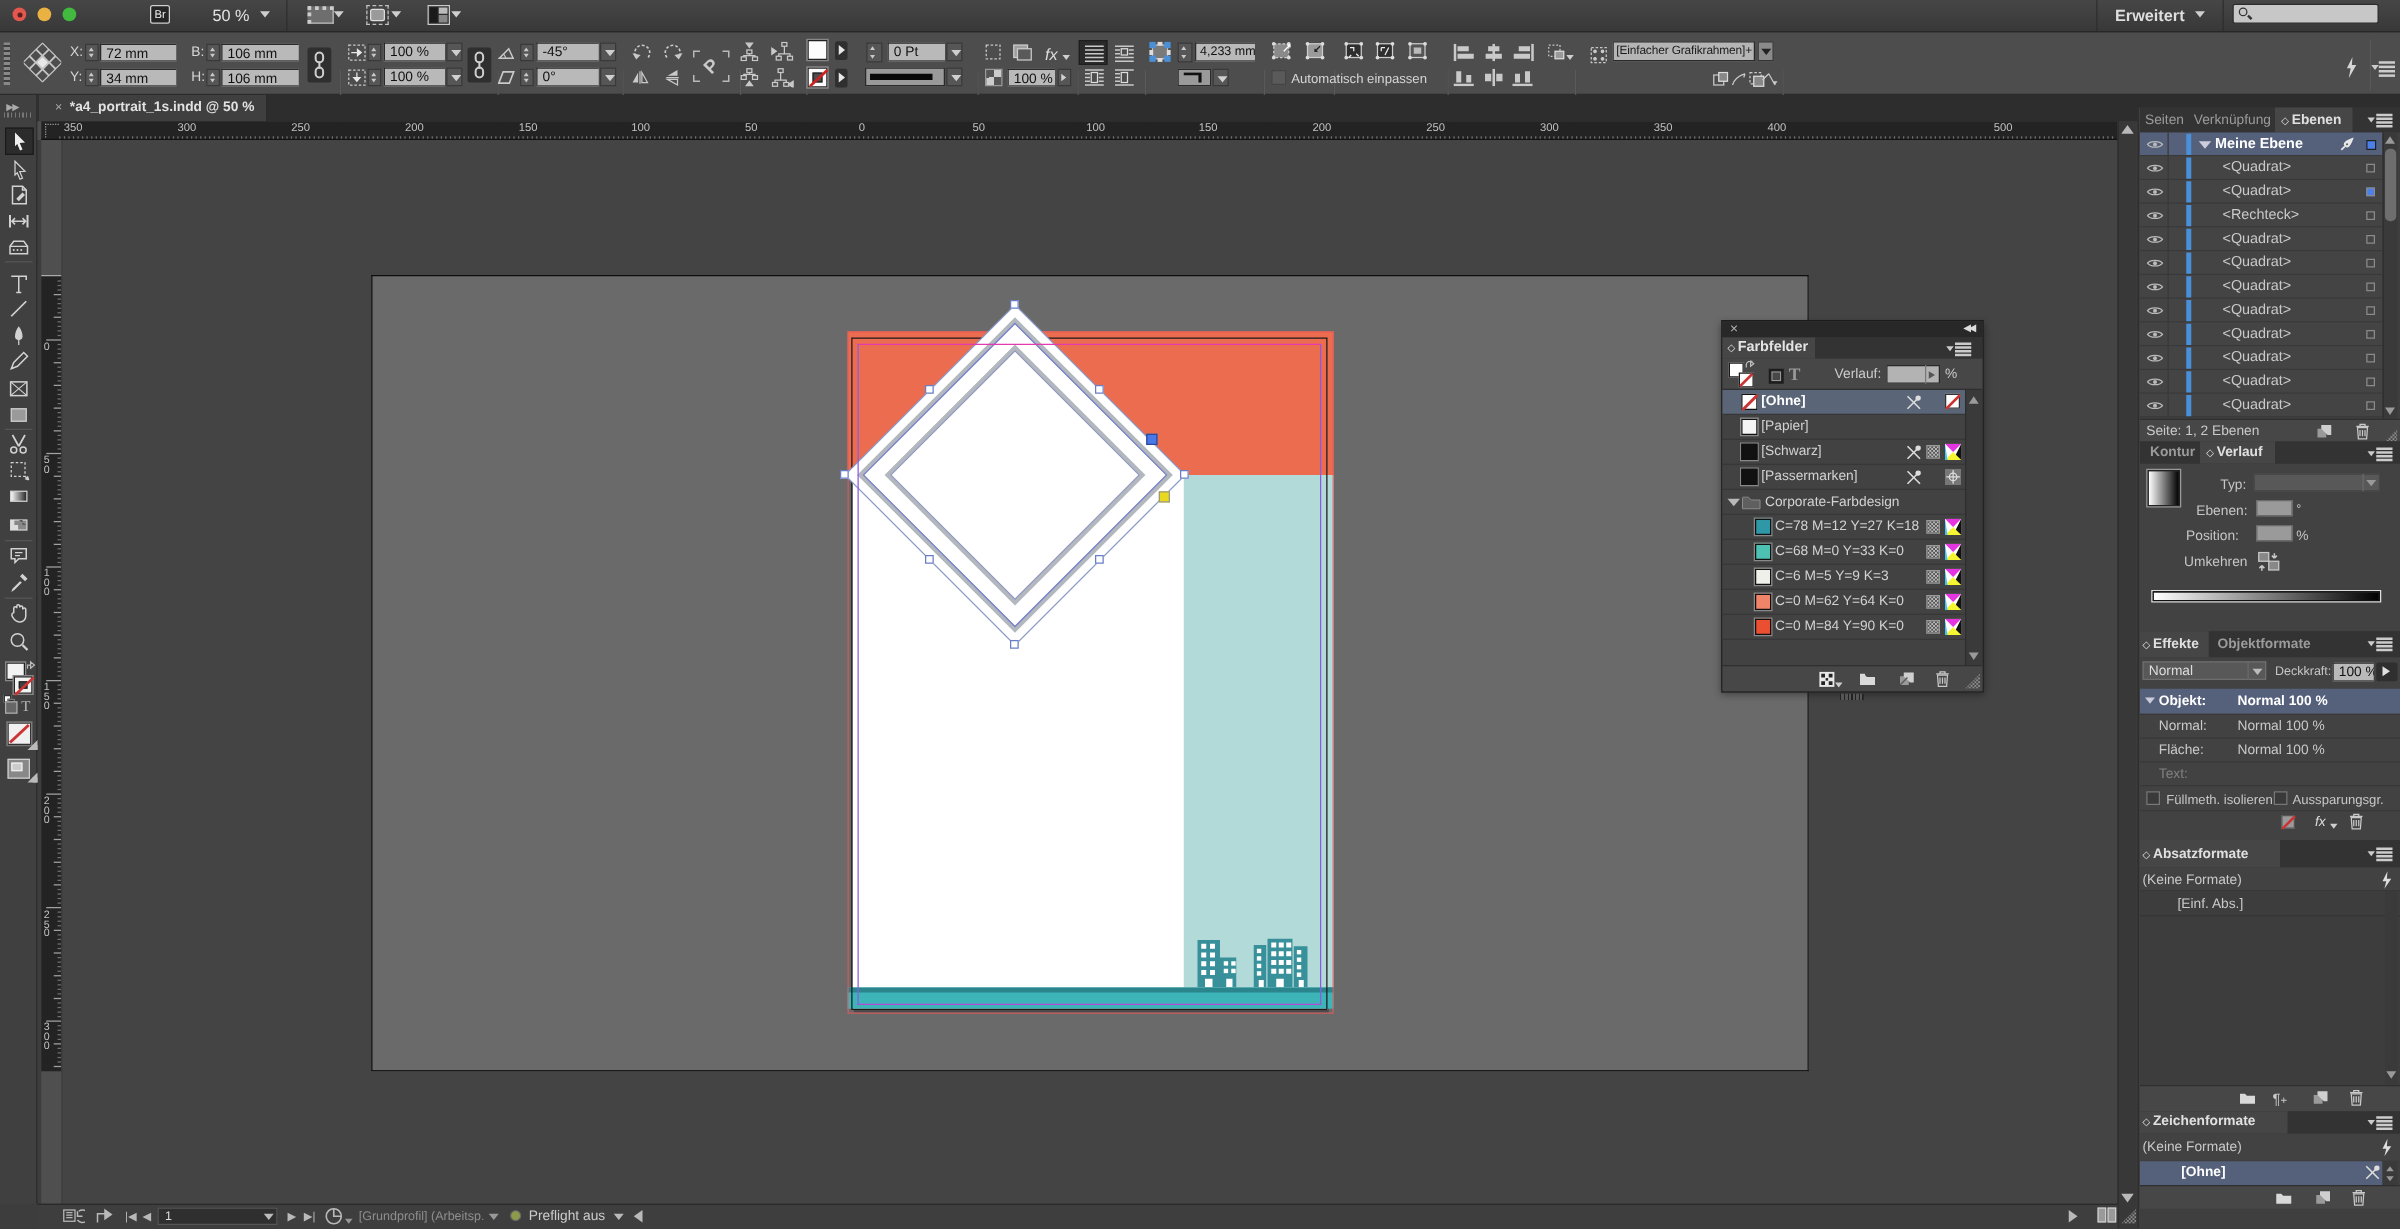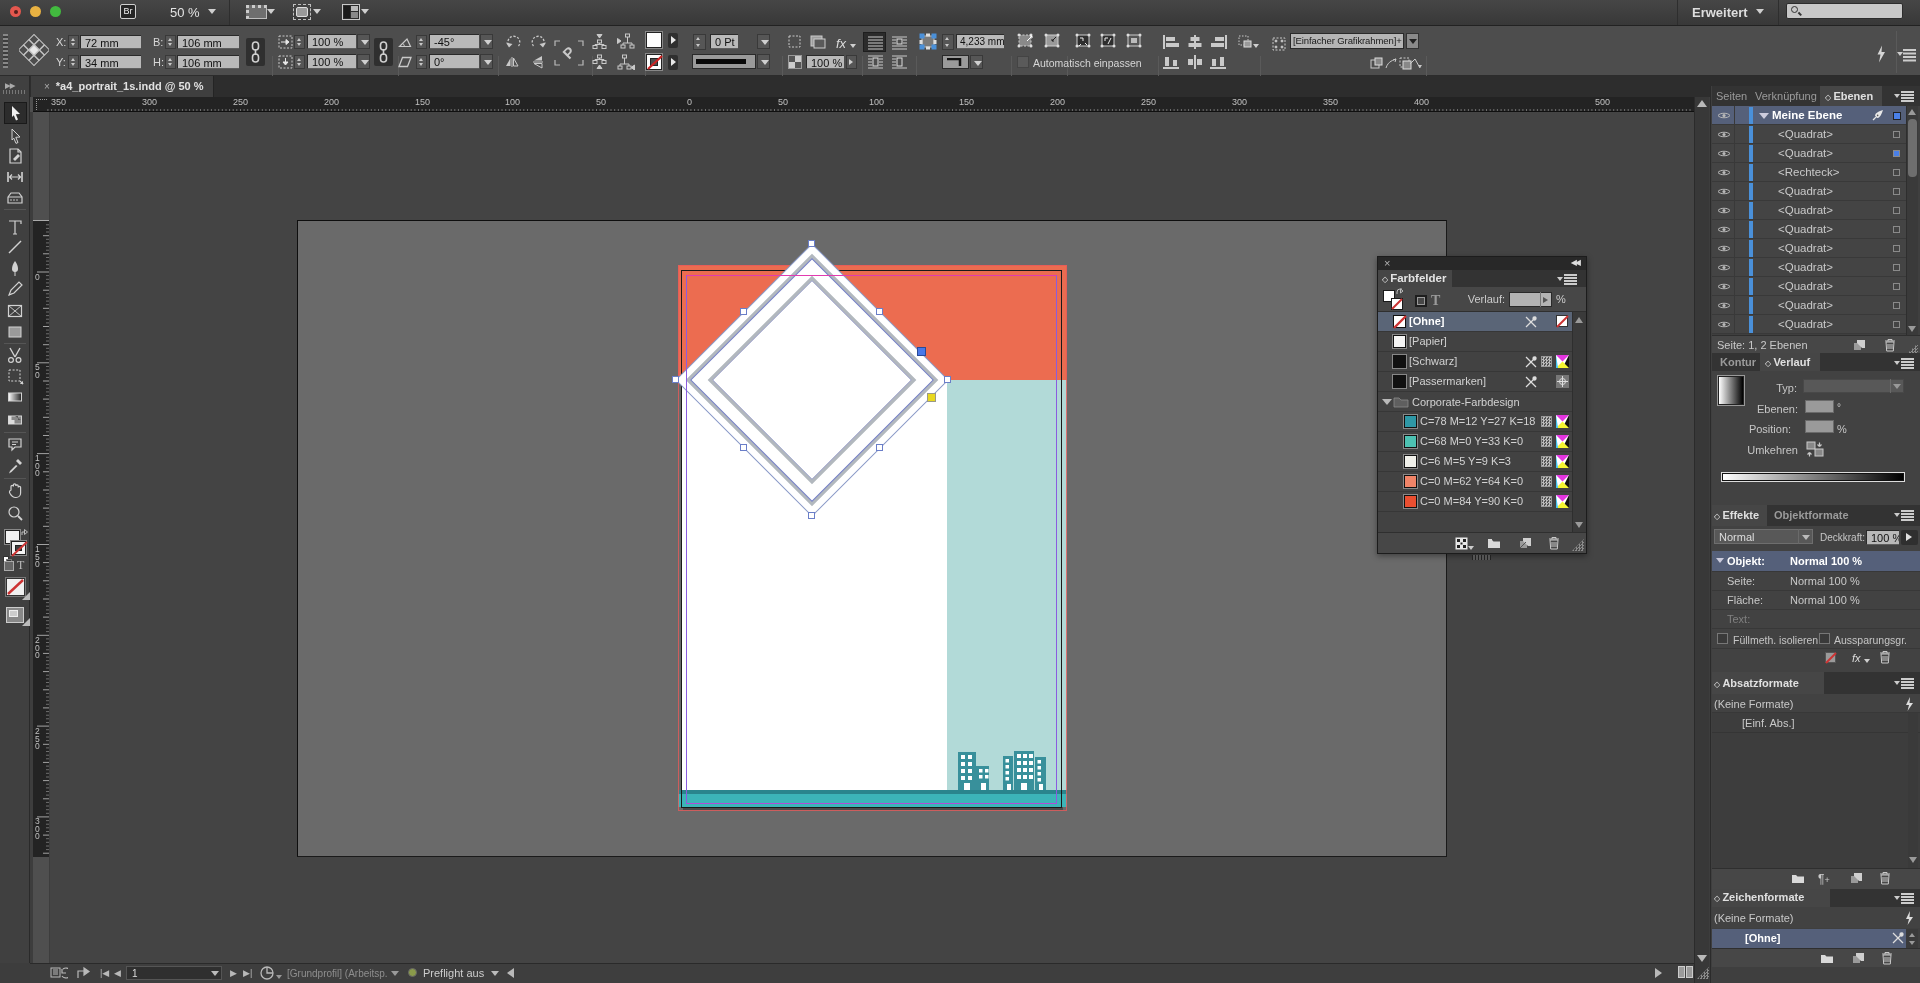--- a/index.html
+++ b/index.html
@@ -201,7 +201,7 @@
   <div class="a" style="left:671px;top:32px;width:0;height:0;border-top:4px solid transparent;border-bottom:4px solid transparent;border-left:5px solid #e8e8e8;"></div>
 
   <div class="spin" style="left:693px;top:8px;width:13px;height:16px;"></div>
-  <div class="field" style="left:710px;top:8px;width:28px;height:15px;">0 Pt</div>
+  <div class="field" style="left:710px;top:8px;width:46px;height:15px;">0 Pt</div>
   <div class="dd" style="left:757px;top:8px;height:15px;"></div>
   <div class="a" style="left:692px;top:28px;width:64px;height:15px;background:#9a9a9a;border:1px solid #2a2a2a;"></div>
   <div class="a" style="left:696px;top:33px;width:50px;height:5px;background:#0a0a0a;"></div>

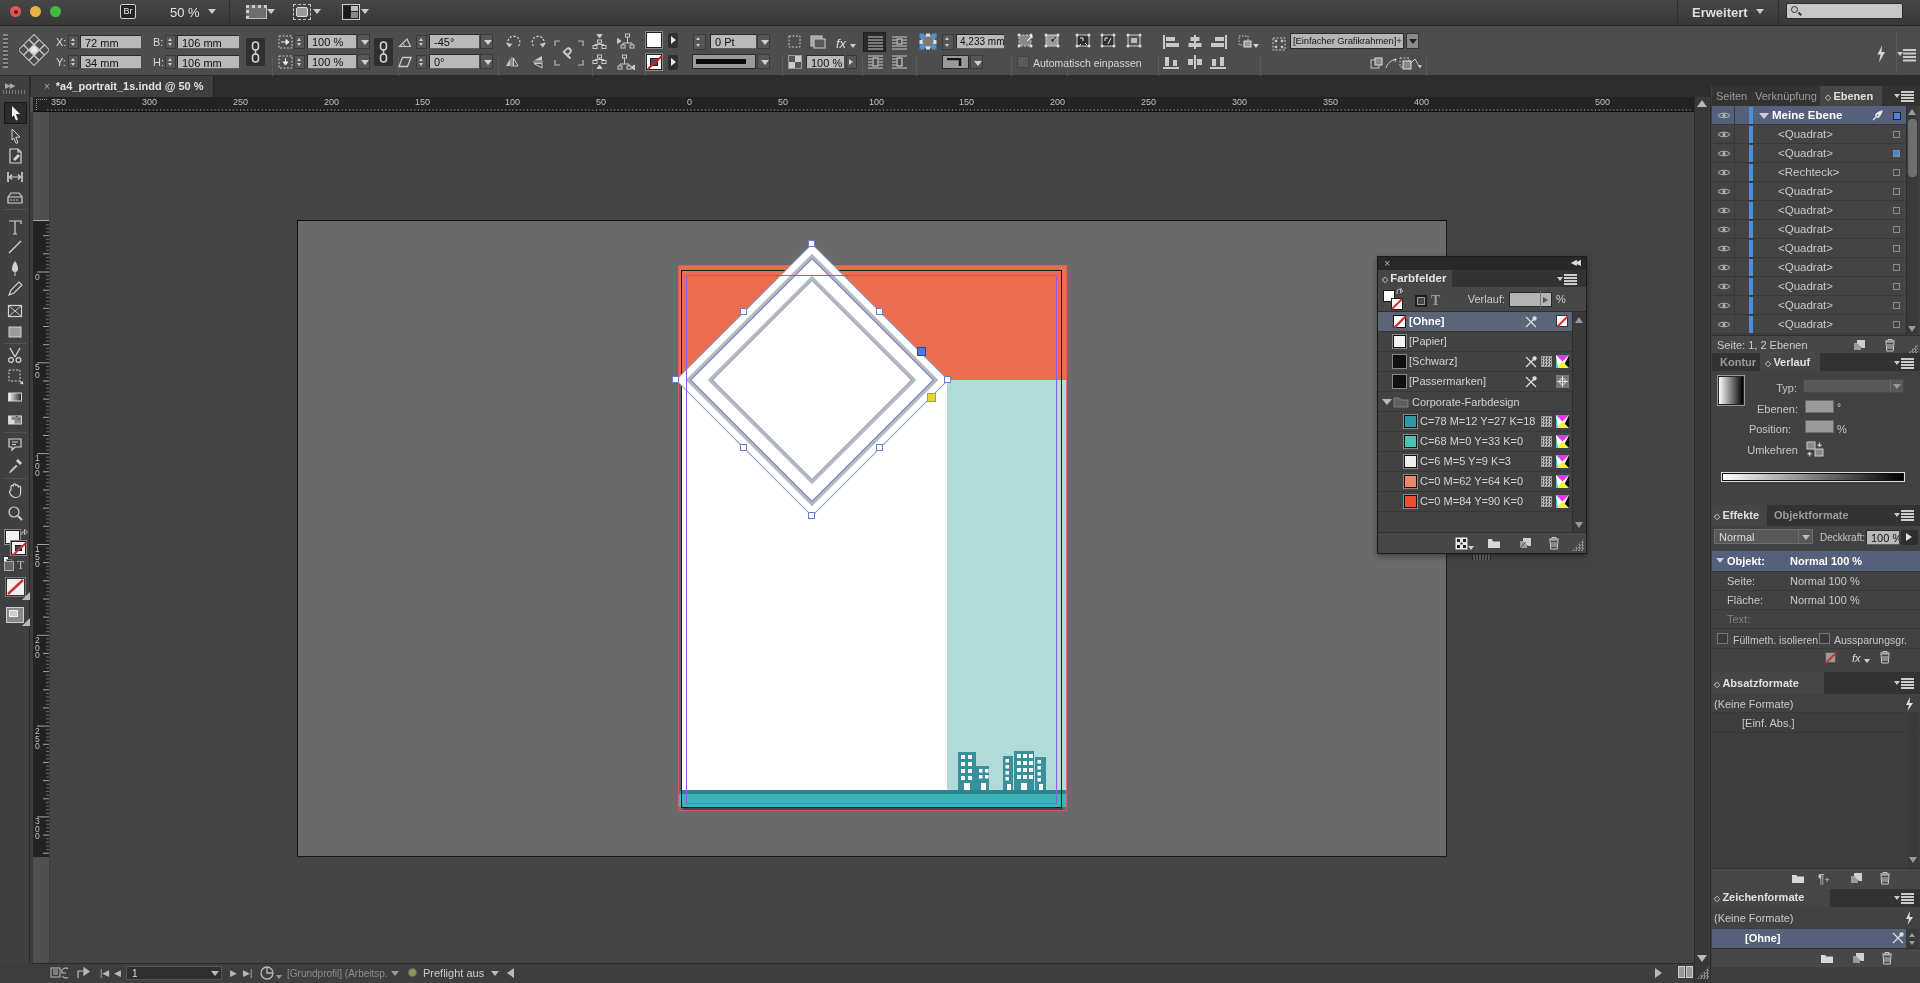--- a/index.html
+++ b/index.html
@@ -1682,7 +1682,7 @@
   <div class="a" style="left:1716px;top:558px;width:0;height:0;border-left:4px solid transparent;border-right:4px solid transparent;border-top:5px solid #ccd;"></div>
   <div class="a lbl" style="left:1727px;top:555px;color:#fff;font-weight:bold;">Objekt:</div>
   <div class="a lbl" style="left:1790px;top:555px;color:#fff;font-weight:bold;">Normal 100 %</div>
-  <div class="a lbl" style="left:1727px;top:575px;color:#c9c9c9;">Seite:</div>
+  <div class="a lbl" style="left:1727px;top:575px;color:#c9c9c9;">Normal:</div>
   <div class="a lbl" style="left:1790px;top:575px;color:#c9c9c9;">Normal 100 %</div>
   <div class="a lbl" style="left:1727px;top:594px;color:#c9c9c9;">Fläche:</div>
   <div class="a lbl" style="left:1790px;top:594px;color:#c9c9c9;">Normal 100 %</div>

